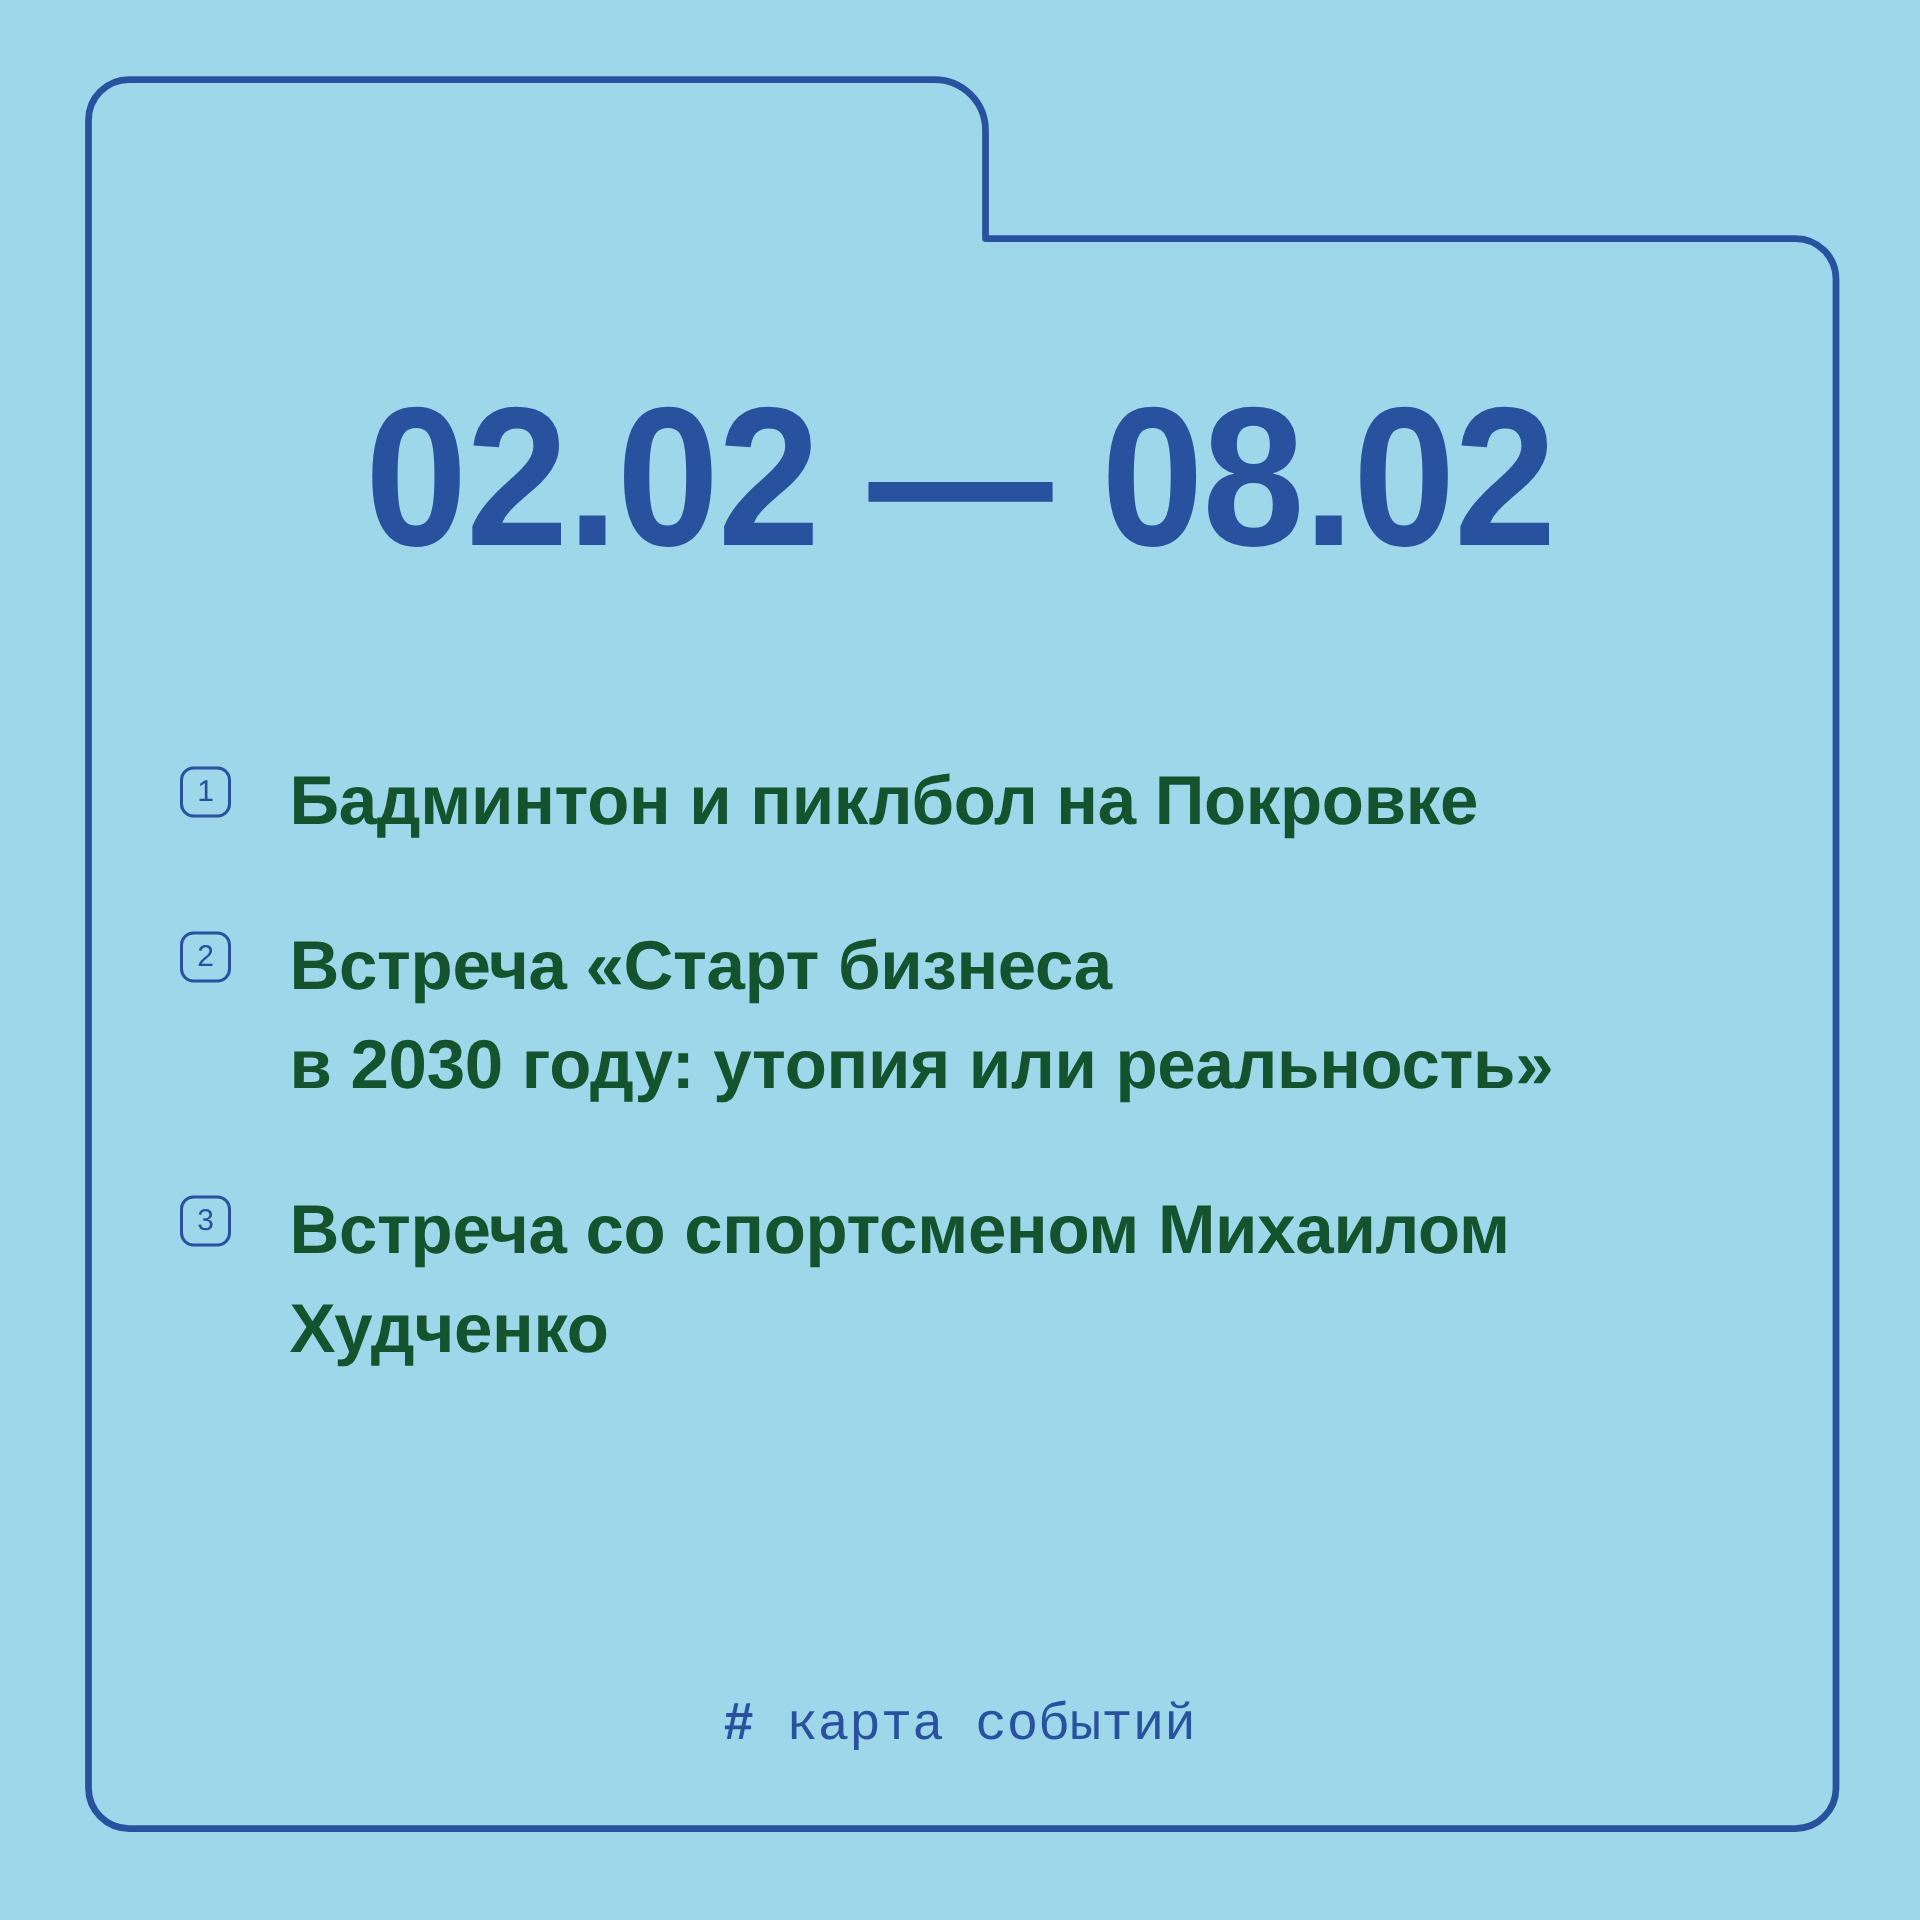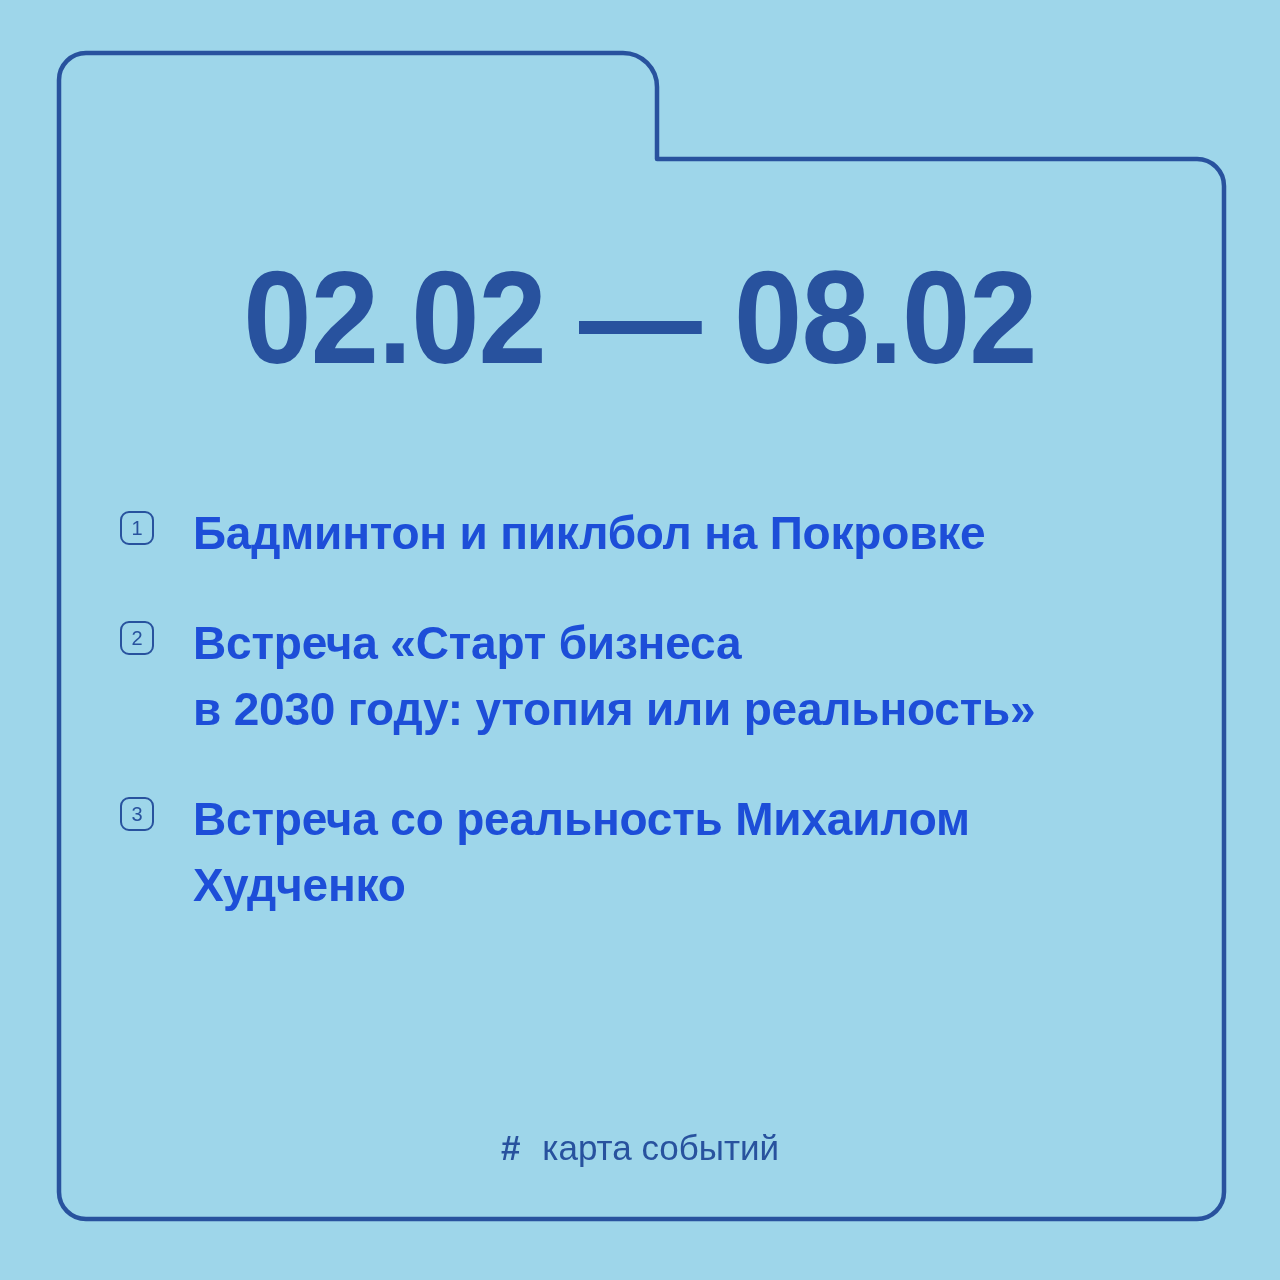--- a/index.html
+++ b/index.html
@@ -94,7 +94,7 @@
 
   .event-text {
     flex: 1 1 auto;
-    color: #1d4ed8;
+    color: #14532d;
     font-weight: bold;
     font-size: 46px;
     line-height: 66px;

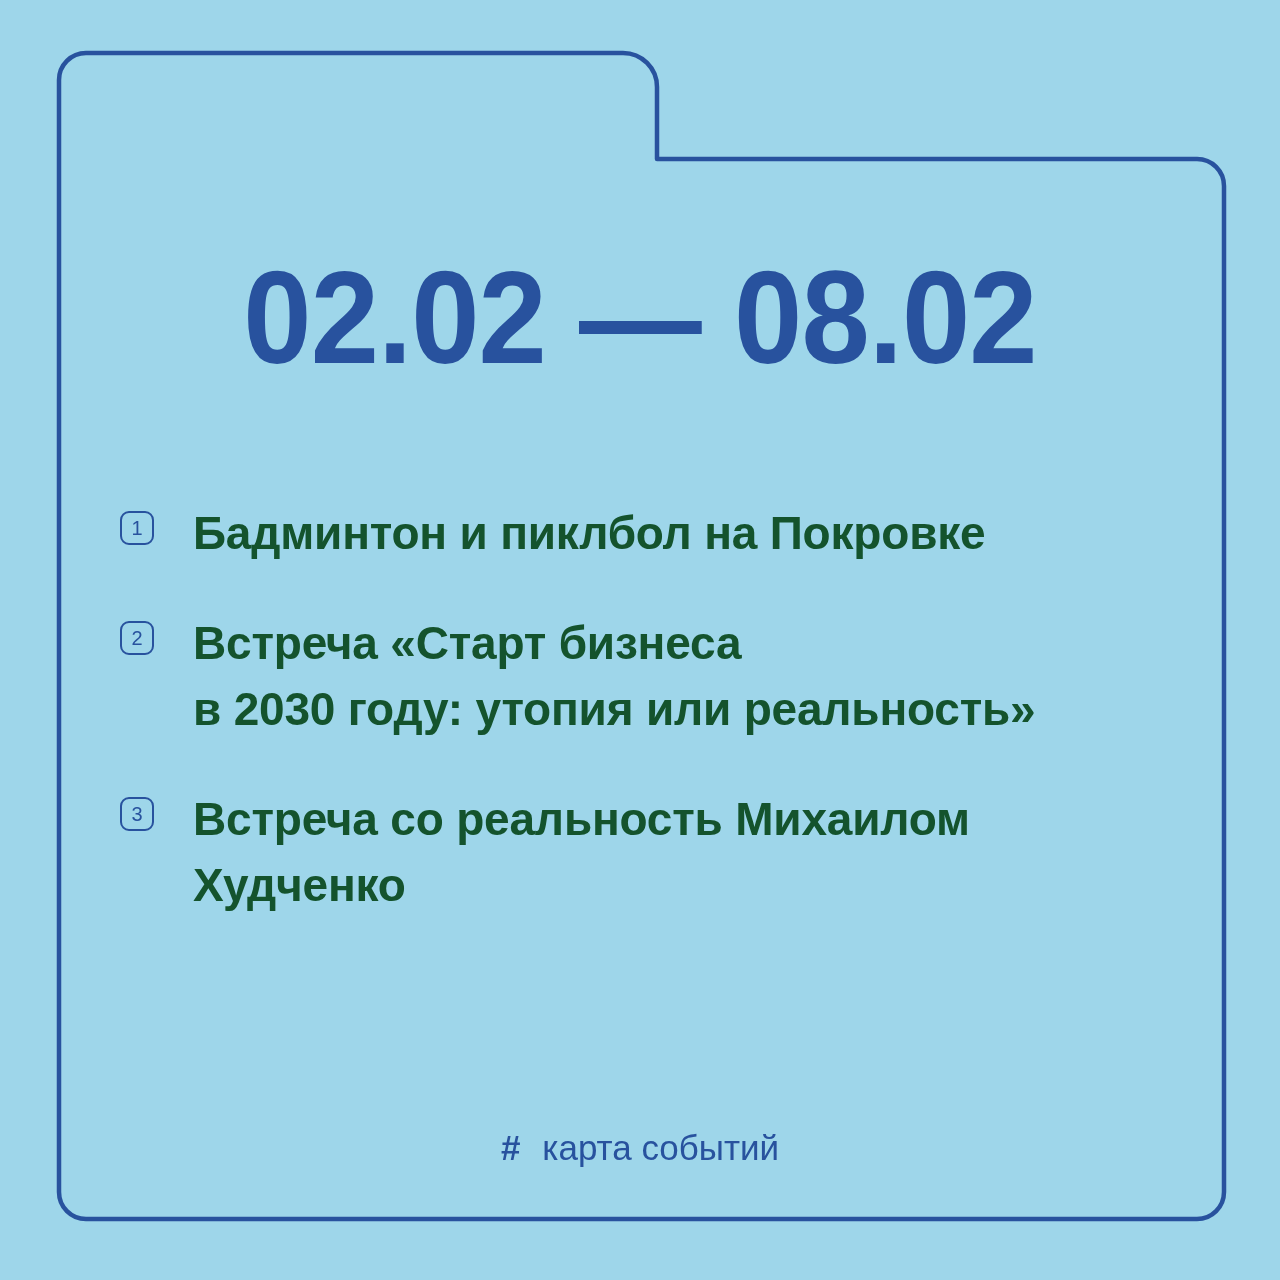--- a/index.html
+++ b/index.html
@@ -164,7 +164,7 @@
 
       <div class="event-row">
         <div class="event-badge">3</div>
-        <div class="event-text">Встреча со реальность Михаилом
+        <div class="event-text">Встреча со спортсменом Михаилом
 Худченко</div>
       </div>
 

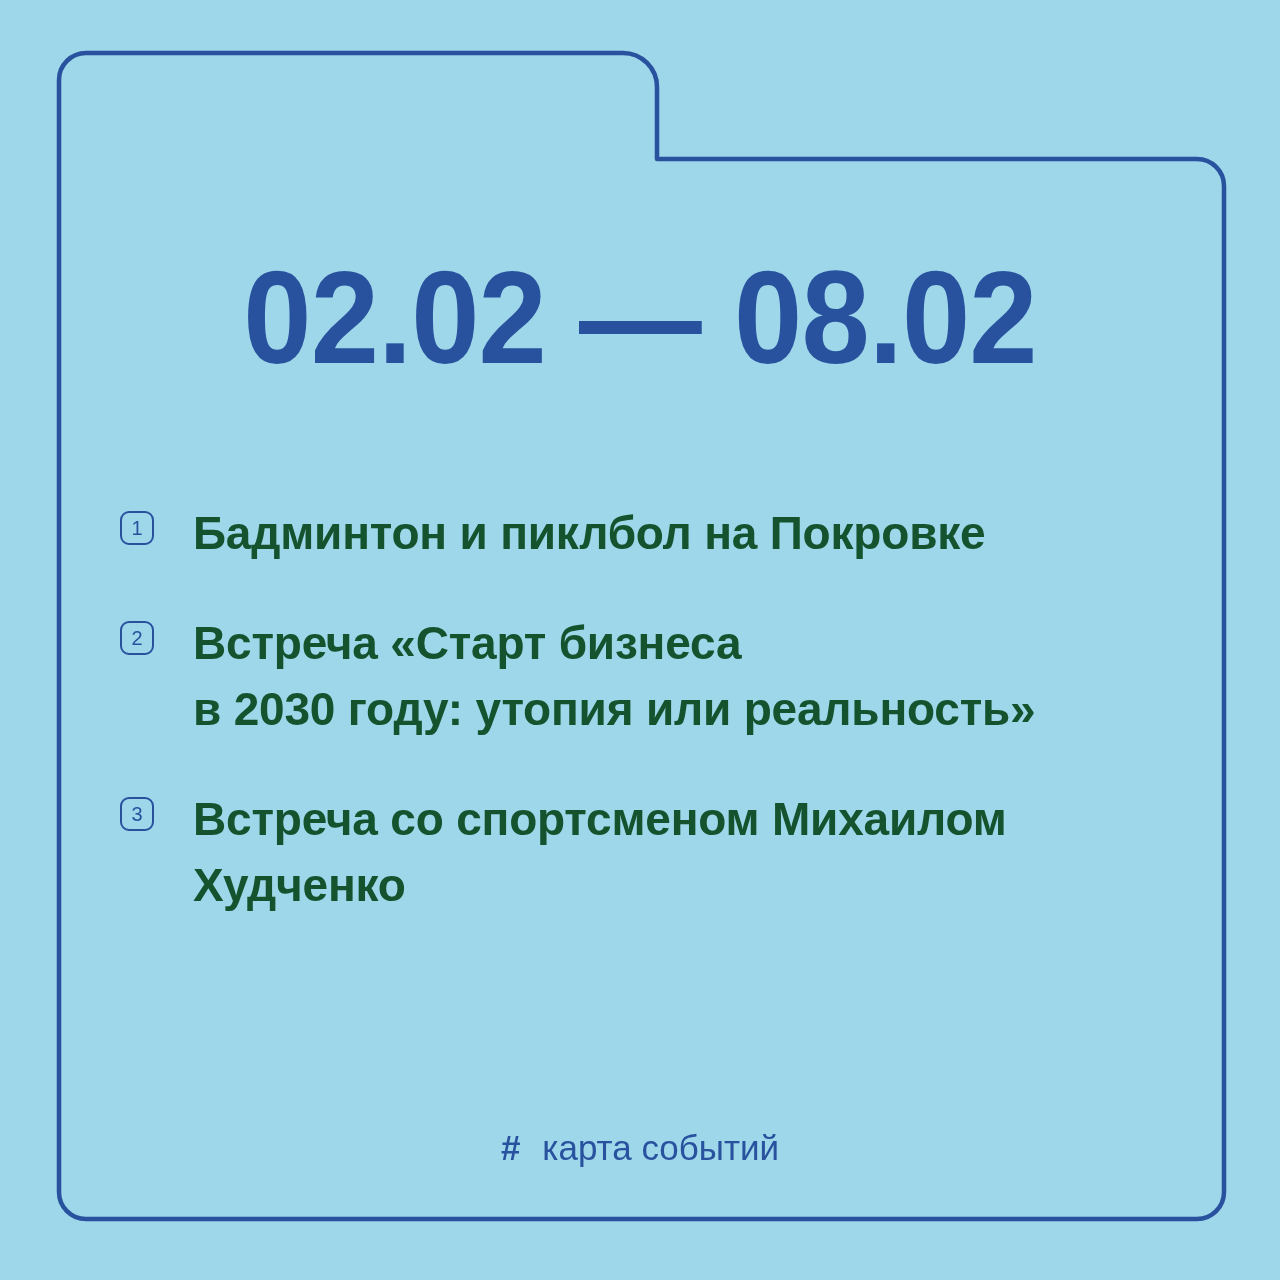--- a/index.html
+++ b/index.html
@@ -122,6 +122,7 @@
   #footer .tag {
     display: inline-block;
     font-weight: normal;
+    font-family: Liberation Mono, monospace;
   }
 </style>
 </head>

